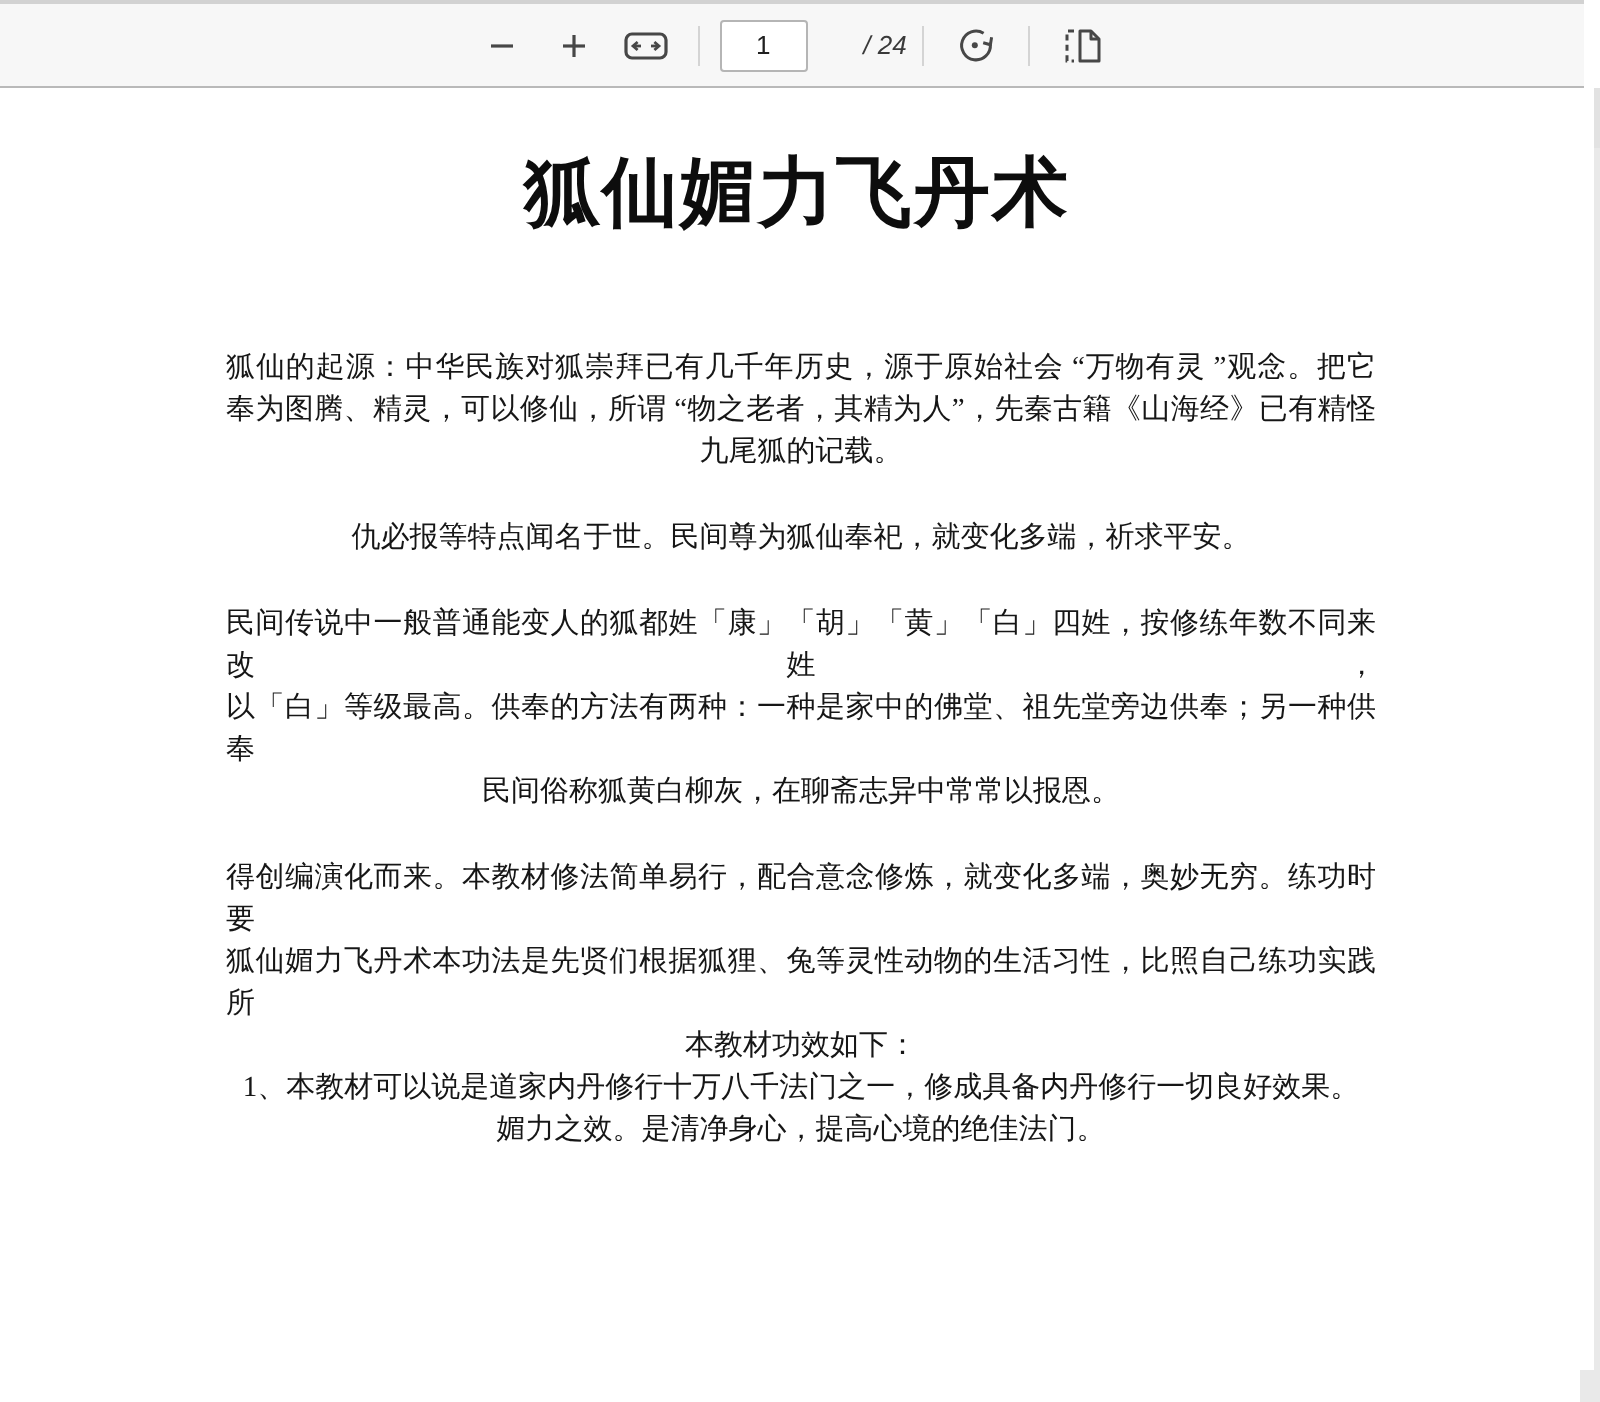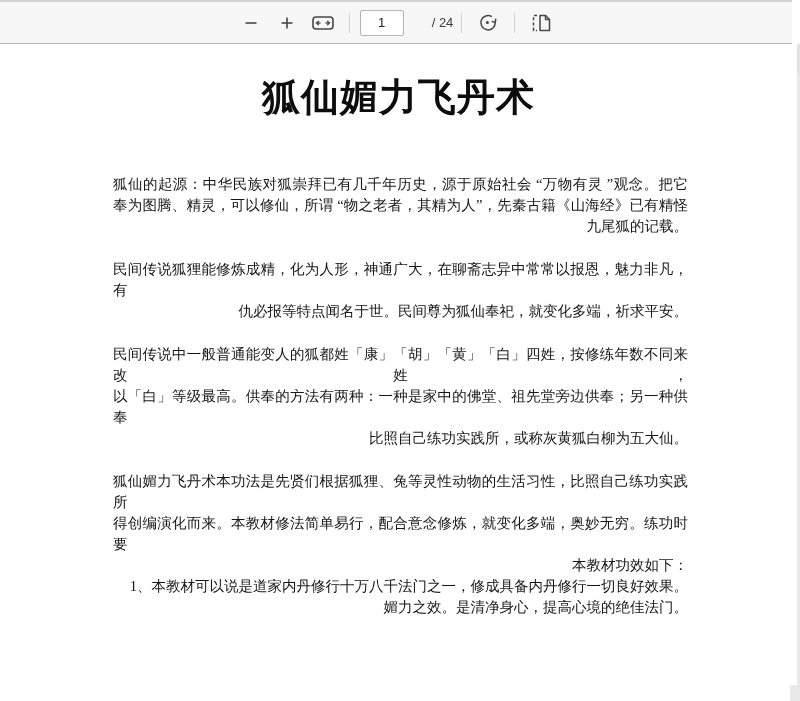--- a/index.html
+++ b/index.html
@@ -31,7 +31,7 @@
     font-family:"Liberation Sans","DejaVu Sans",sans-serif;
     padding:0;margin:0 2px;
   }
-  .page-total{font-size:13px;color:#3a3a3a;margin-left:26px;white-space:pre;}
+  .page-total{font-size:13px;color:#3a3a3a;margin-left:26px;white-space:pre;font-style:italic;}
   
   .scrollbar{
     position:absolute;top:44px;right:0;width:10px;bottom:0;

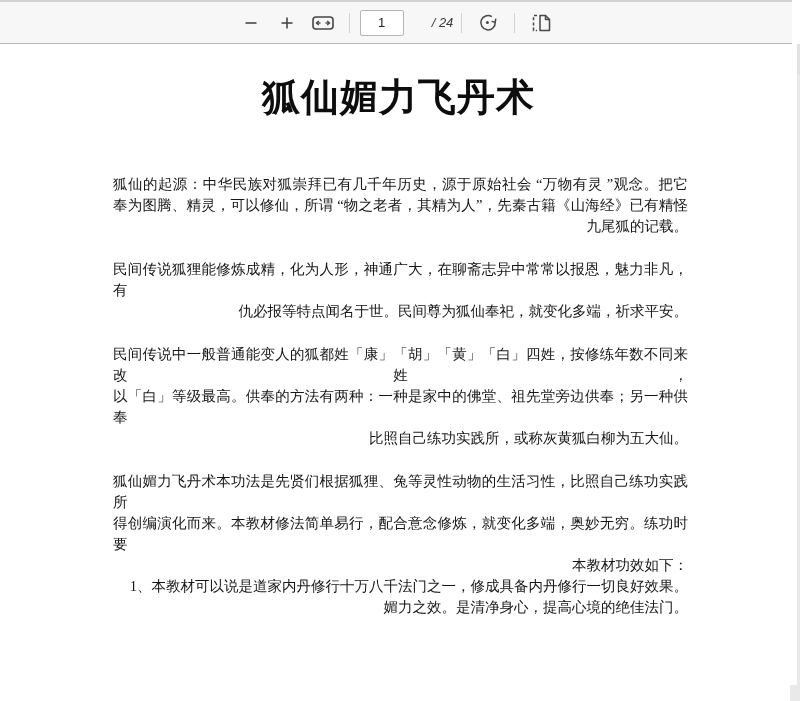--- a/index.html
+++ b/index.html
@@ -56,7 +56,7 @@
   .para:last-child{margin-bottom:0;}
   .line{
     font-size:14.5px;line-height:21px;white-space:normal;
-    text-align:right;
+    text-align:center;
   }
   .line.fill{
     text-align:justify;

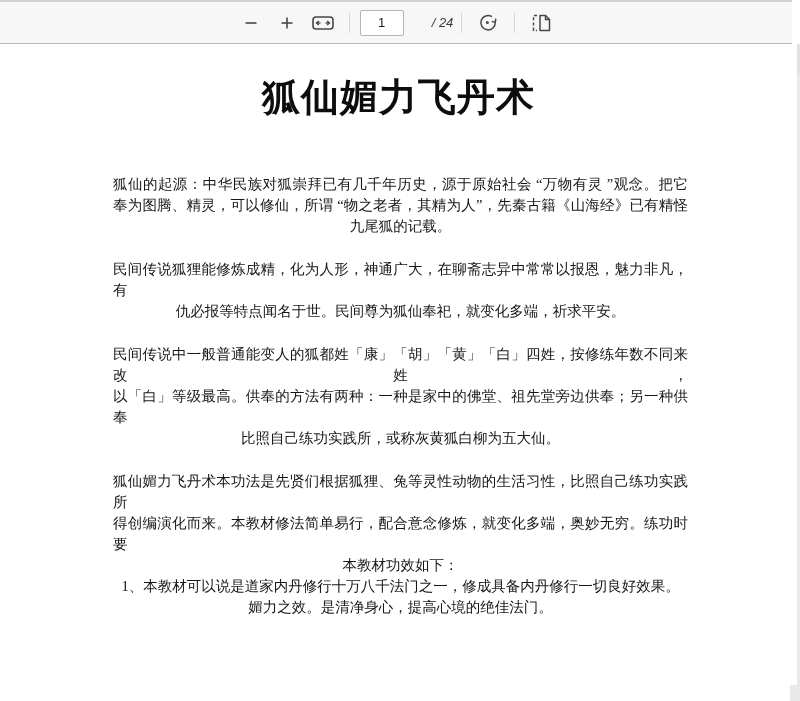--- a/index.html
+++ b/index.html
@@ -141,7 +141,6 @@
         <div class="line">九尾狐的记载。</div>
       </div>
       <div class="para">
-        <div class="line fill">民间传说狐狸能修炼成精，化为人形，神通广大，在聊斋志异中常常以报恩，魅力非凡，有</div>
         <div class="line">仇必报等特点闻名于世。民间尊为狐仙奉祀，就变化多端，祈求平安。</div>
       </div>
       <div class="para">

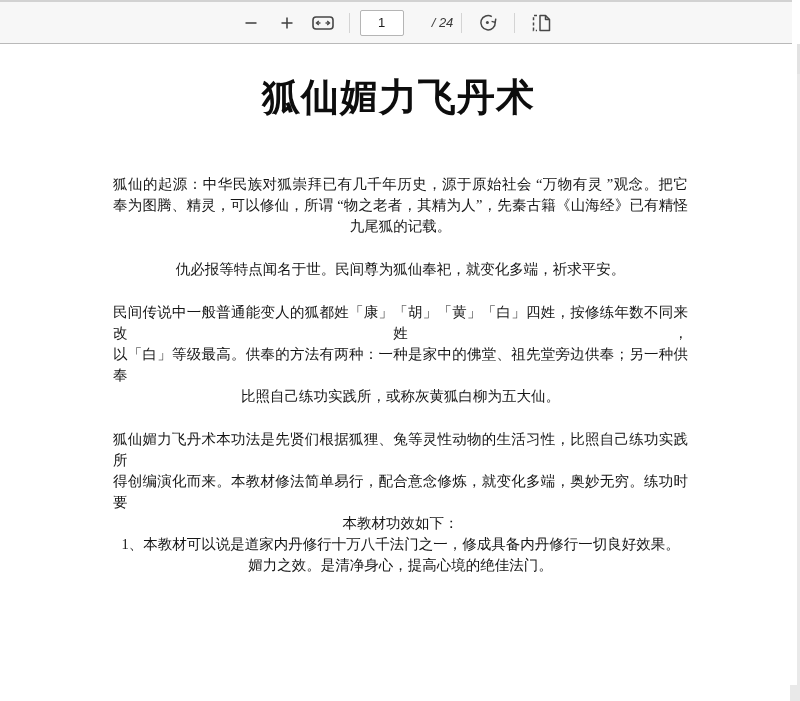--- a/index.html
+++ b/index.html
@@ -146,7 +146,7 @@
       <div class="para">
         <div class="line fill">民间传说中一般普通能变人的狐都姓「康」「胡」「黄」「白」四姓，按修练年数不同来改姓，</div>
         <div class="line fill">以「白」等级最高。供奉的方法有两种：一种是家中的佛堂、祖先堂旁边供奉；另一种供奉</div>
-        <div class="line">比照自己练功实践所，或称灰黄狐白柳为五大仙。</div>
+        <div class="line">民间俗称狐黄白柳灰，在聊斋志异中常常以报恩。</div>
       </div>
       <div class="para">
         <div class="line fill">狐仙媚力飞丹术本功法是先贤们根据狐狸、兔等灵性动物的生活习性，比照自己练功实践所</div>

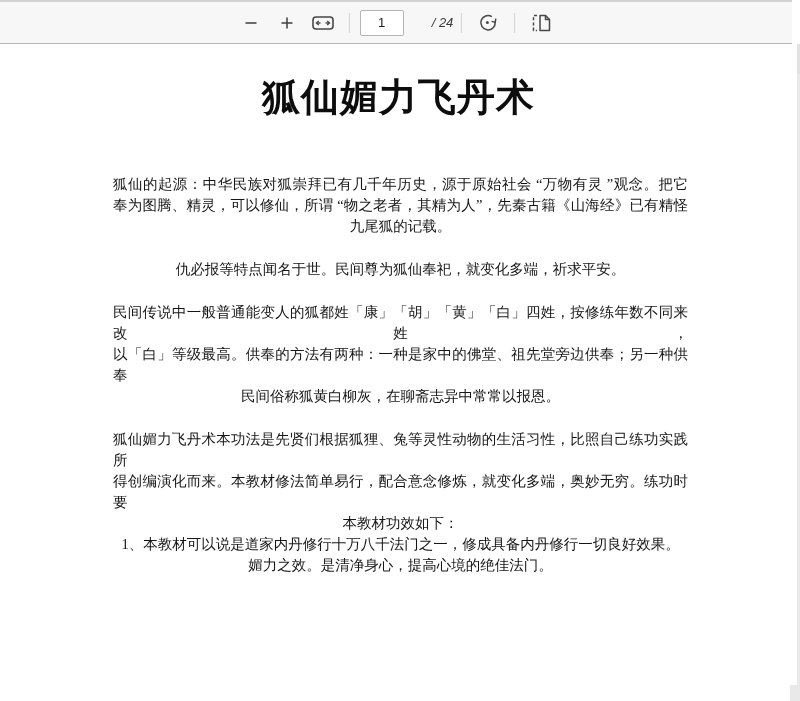--- a/index.html
+++ b/index.html
@@ -149,8 +149,8 @@
         <div class="line">民间俗称狐黄白柳灰，在聊斋志异中常常以报恩。</div>
       </div>
       <div class="para">
+        <div class="line fill">得创编演化而来。本教材修法简单易行，配合意念修炼，就变化多端，奥妙无穷。练功时要</div>
         <div class="line fill">狐仙媚力飞丹术本功法是先贤们根据狐狸、兔等灵性动物的生活习性，比照自己练功实践所</div>
-        <div class="line fill">得创编演化而来。本教材修法简单易行，配合意念修炼，就变化多端，奥妙无穷。练功时要</div>
         <div class="line">本教材功效如下：</div>
         <div class="line">1、本教材可以说是道家内丹修行十万八千法门之一，修成具备内丹修行一切良好效果。</div>
         <div class="line">媚力之效。是清净身心，提高心境的绝佳法门。</div>

